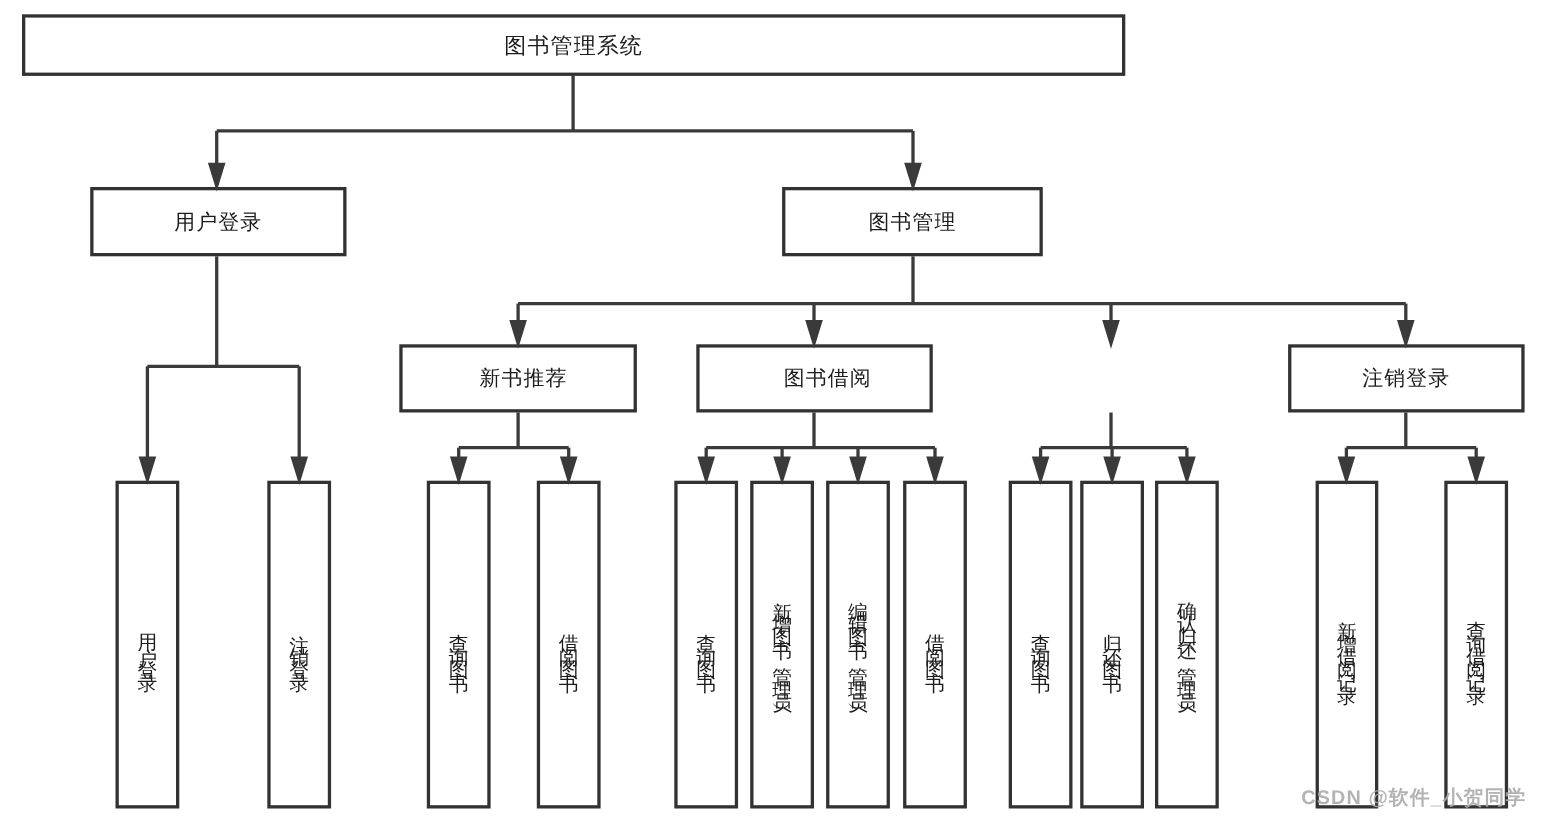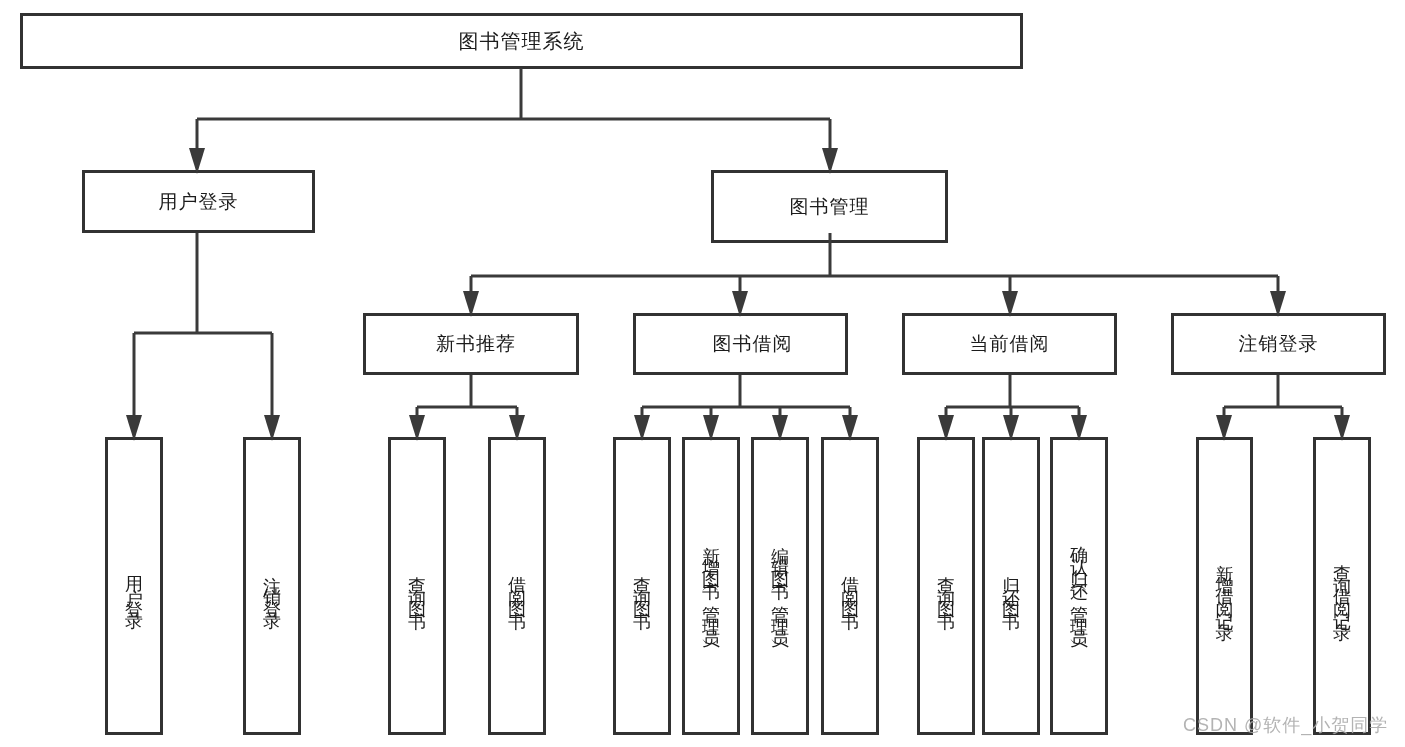--- a/index.html
+++ b/index.html
@@ -58,7 +58,7 @@
     <span>用户登录</span>
   </div>
 
-  <div class="box h-box" style="left:711px; top:170px; width:237px; height:73px;">
+  <div class="box h-box" style="left:711px; top:170px; width:237px; height:63px;">
     <span>图书管理</span>
   </div>
 

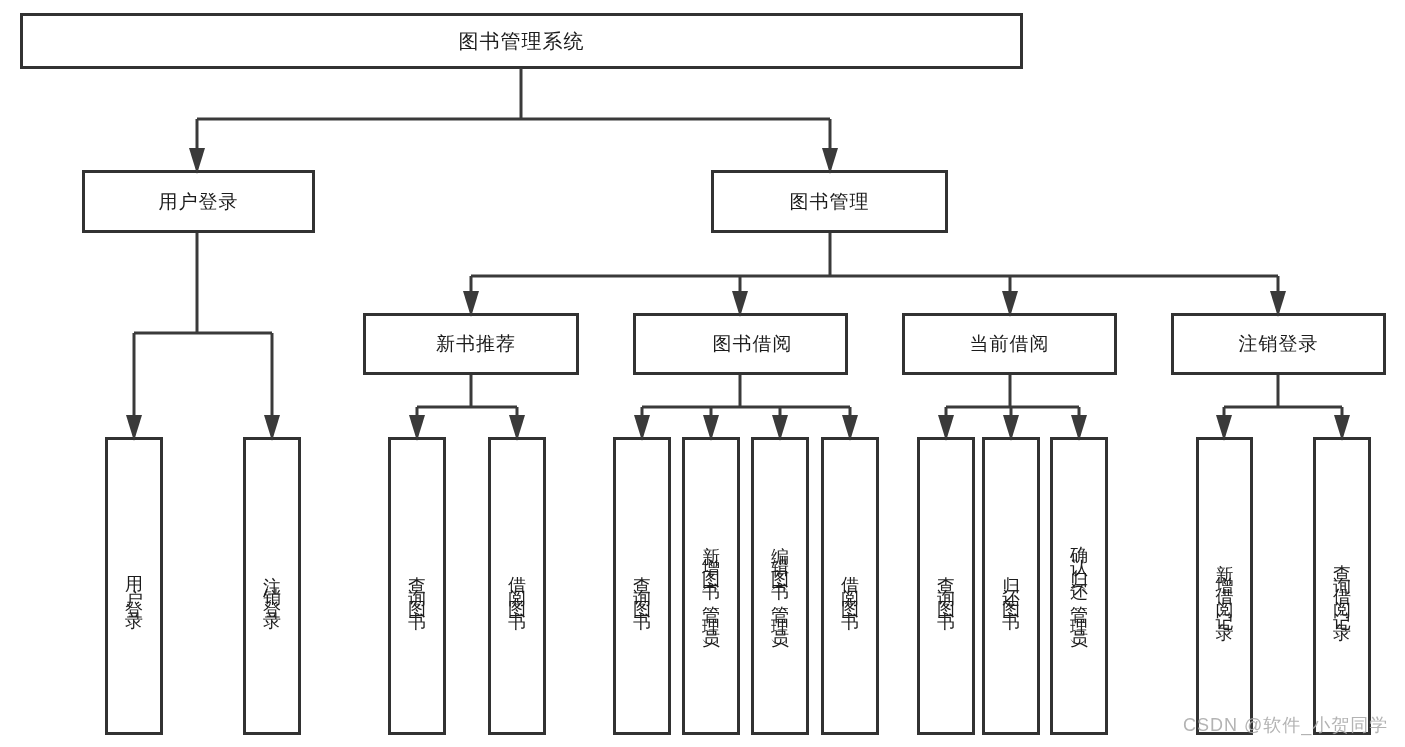--- a/index.html
+++ b/index.html
@@ -70,9 +70,6 @@
     <span>图书借阅</span>
   </div>
 
-  <div class="box h-box" style="left:902px; top:313px; width:215px; height:62px;">
-    <span>当前借阅</span>
-  </div>
 
   <div class="box h-box" style="left:1171px; top:313px; width:215px; height:62px;">
     <span>注销登录</span>

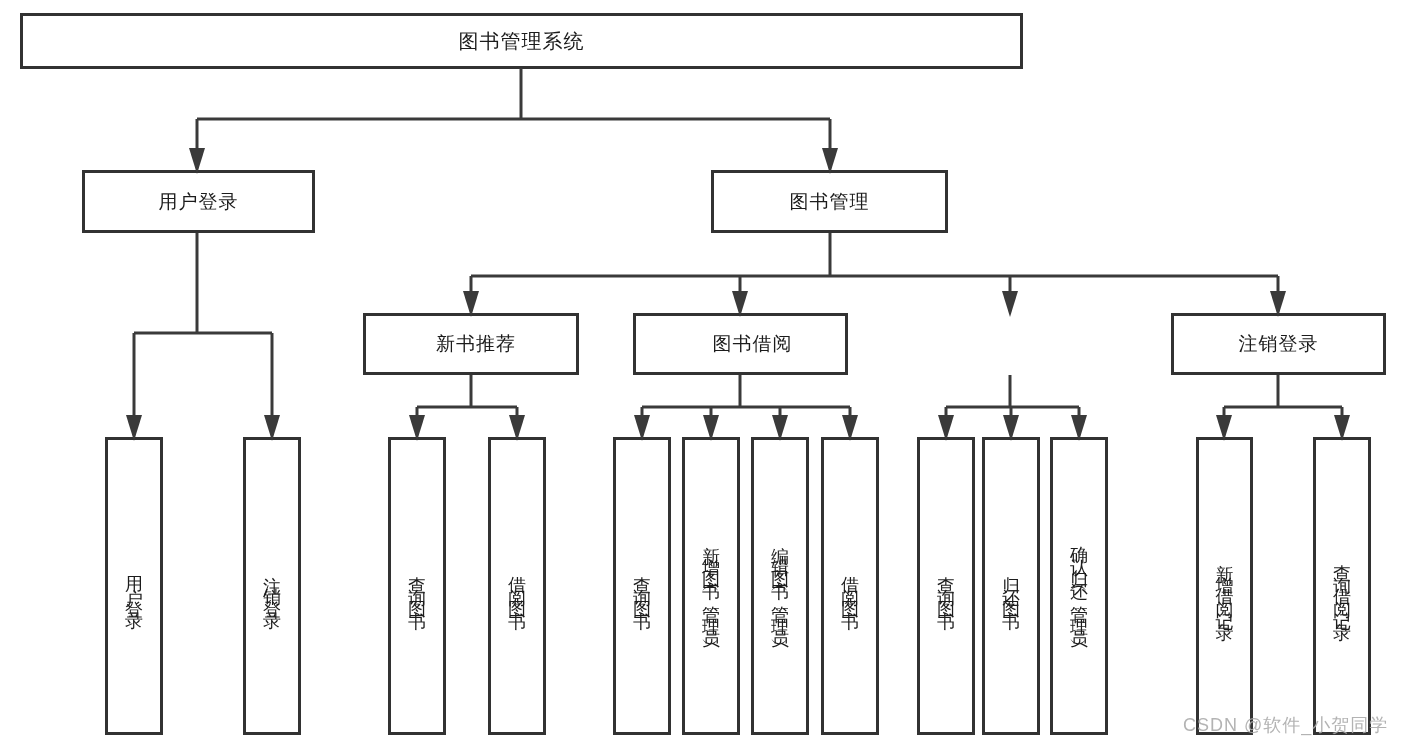--- a/index.html
+++ b/index.html
@@ -43,6 +43,7 @@
     letter-spacing:1px;
     z-index:5;
     white-space:nowrap;
+    font-weight:bold;
   }
 </style>
 </head>

